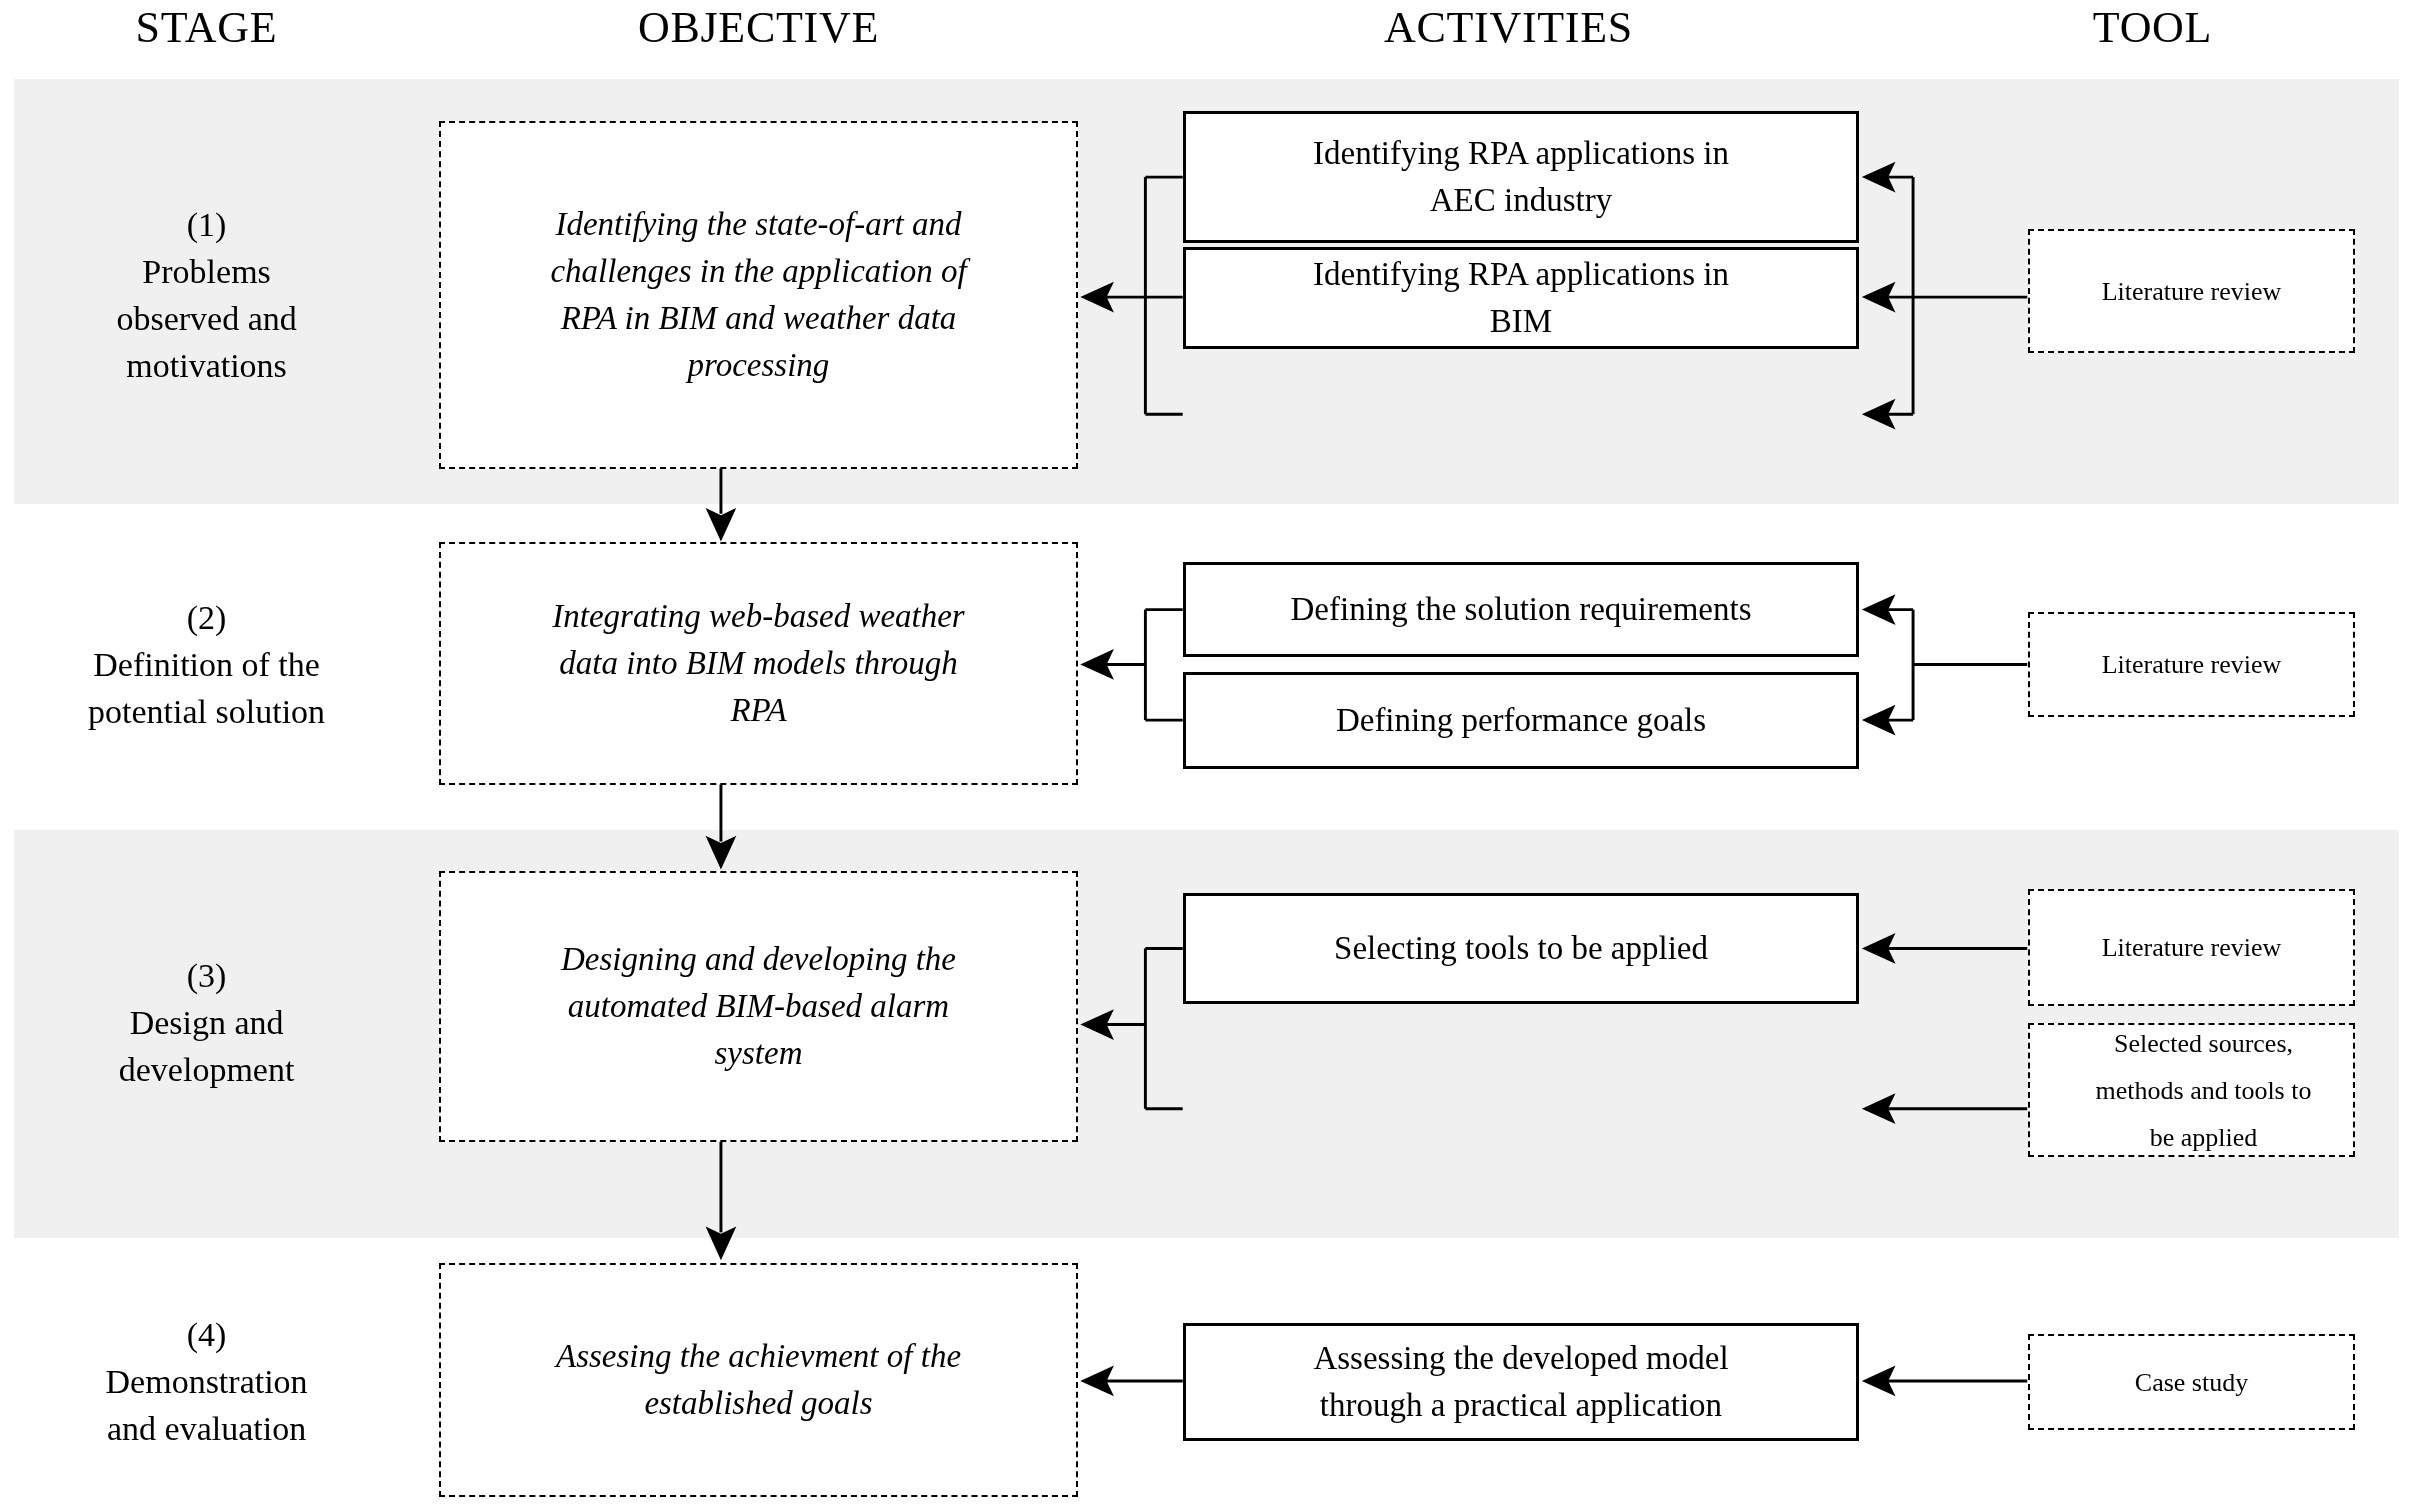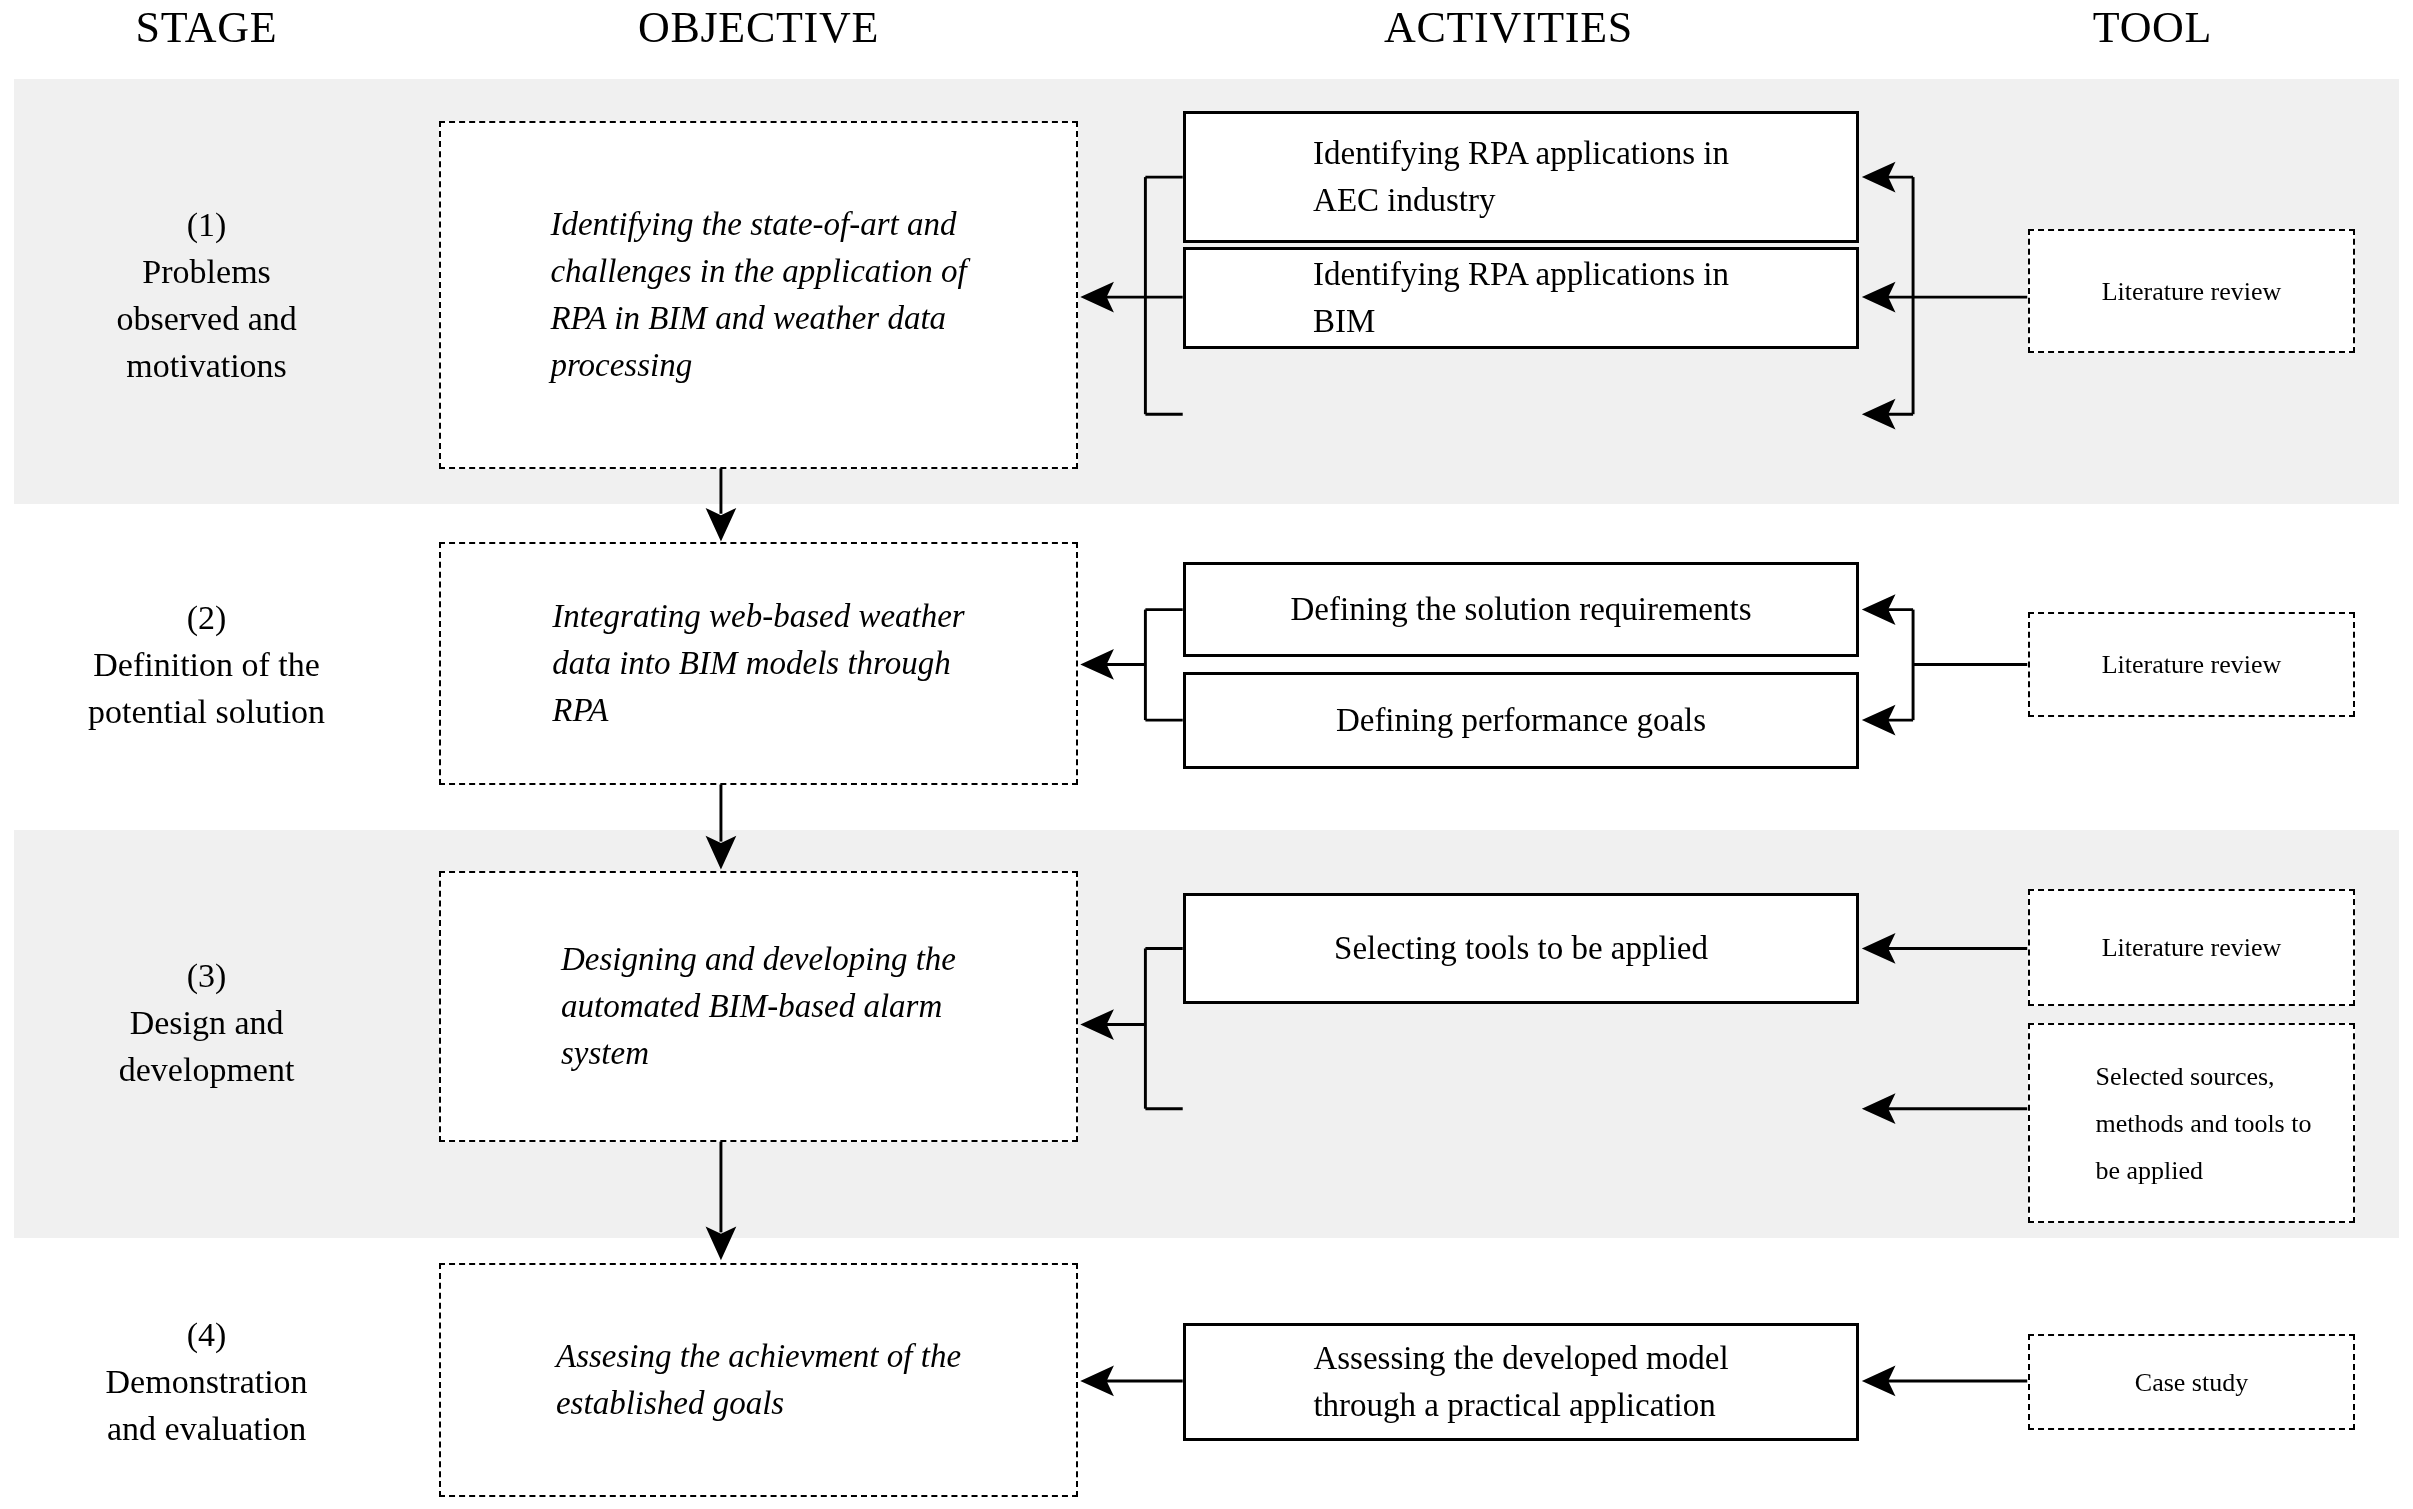--- a/index.html
+++ b/index.html
@@ -26,7 +26,7 @@
   .bx{
     position:absolute;background:#ffffff;
     display:flex;align-items:center;justify-content:center;
-    text-align:left;white-space:pre;
+    text-align:center;white-space:pre;
     font-size:33px;line-height:47px;
     box-sizing:border-box;
   }

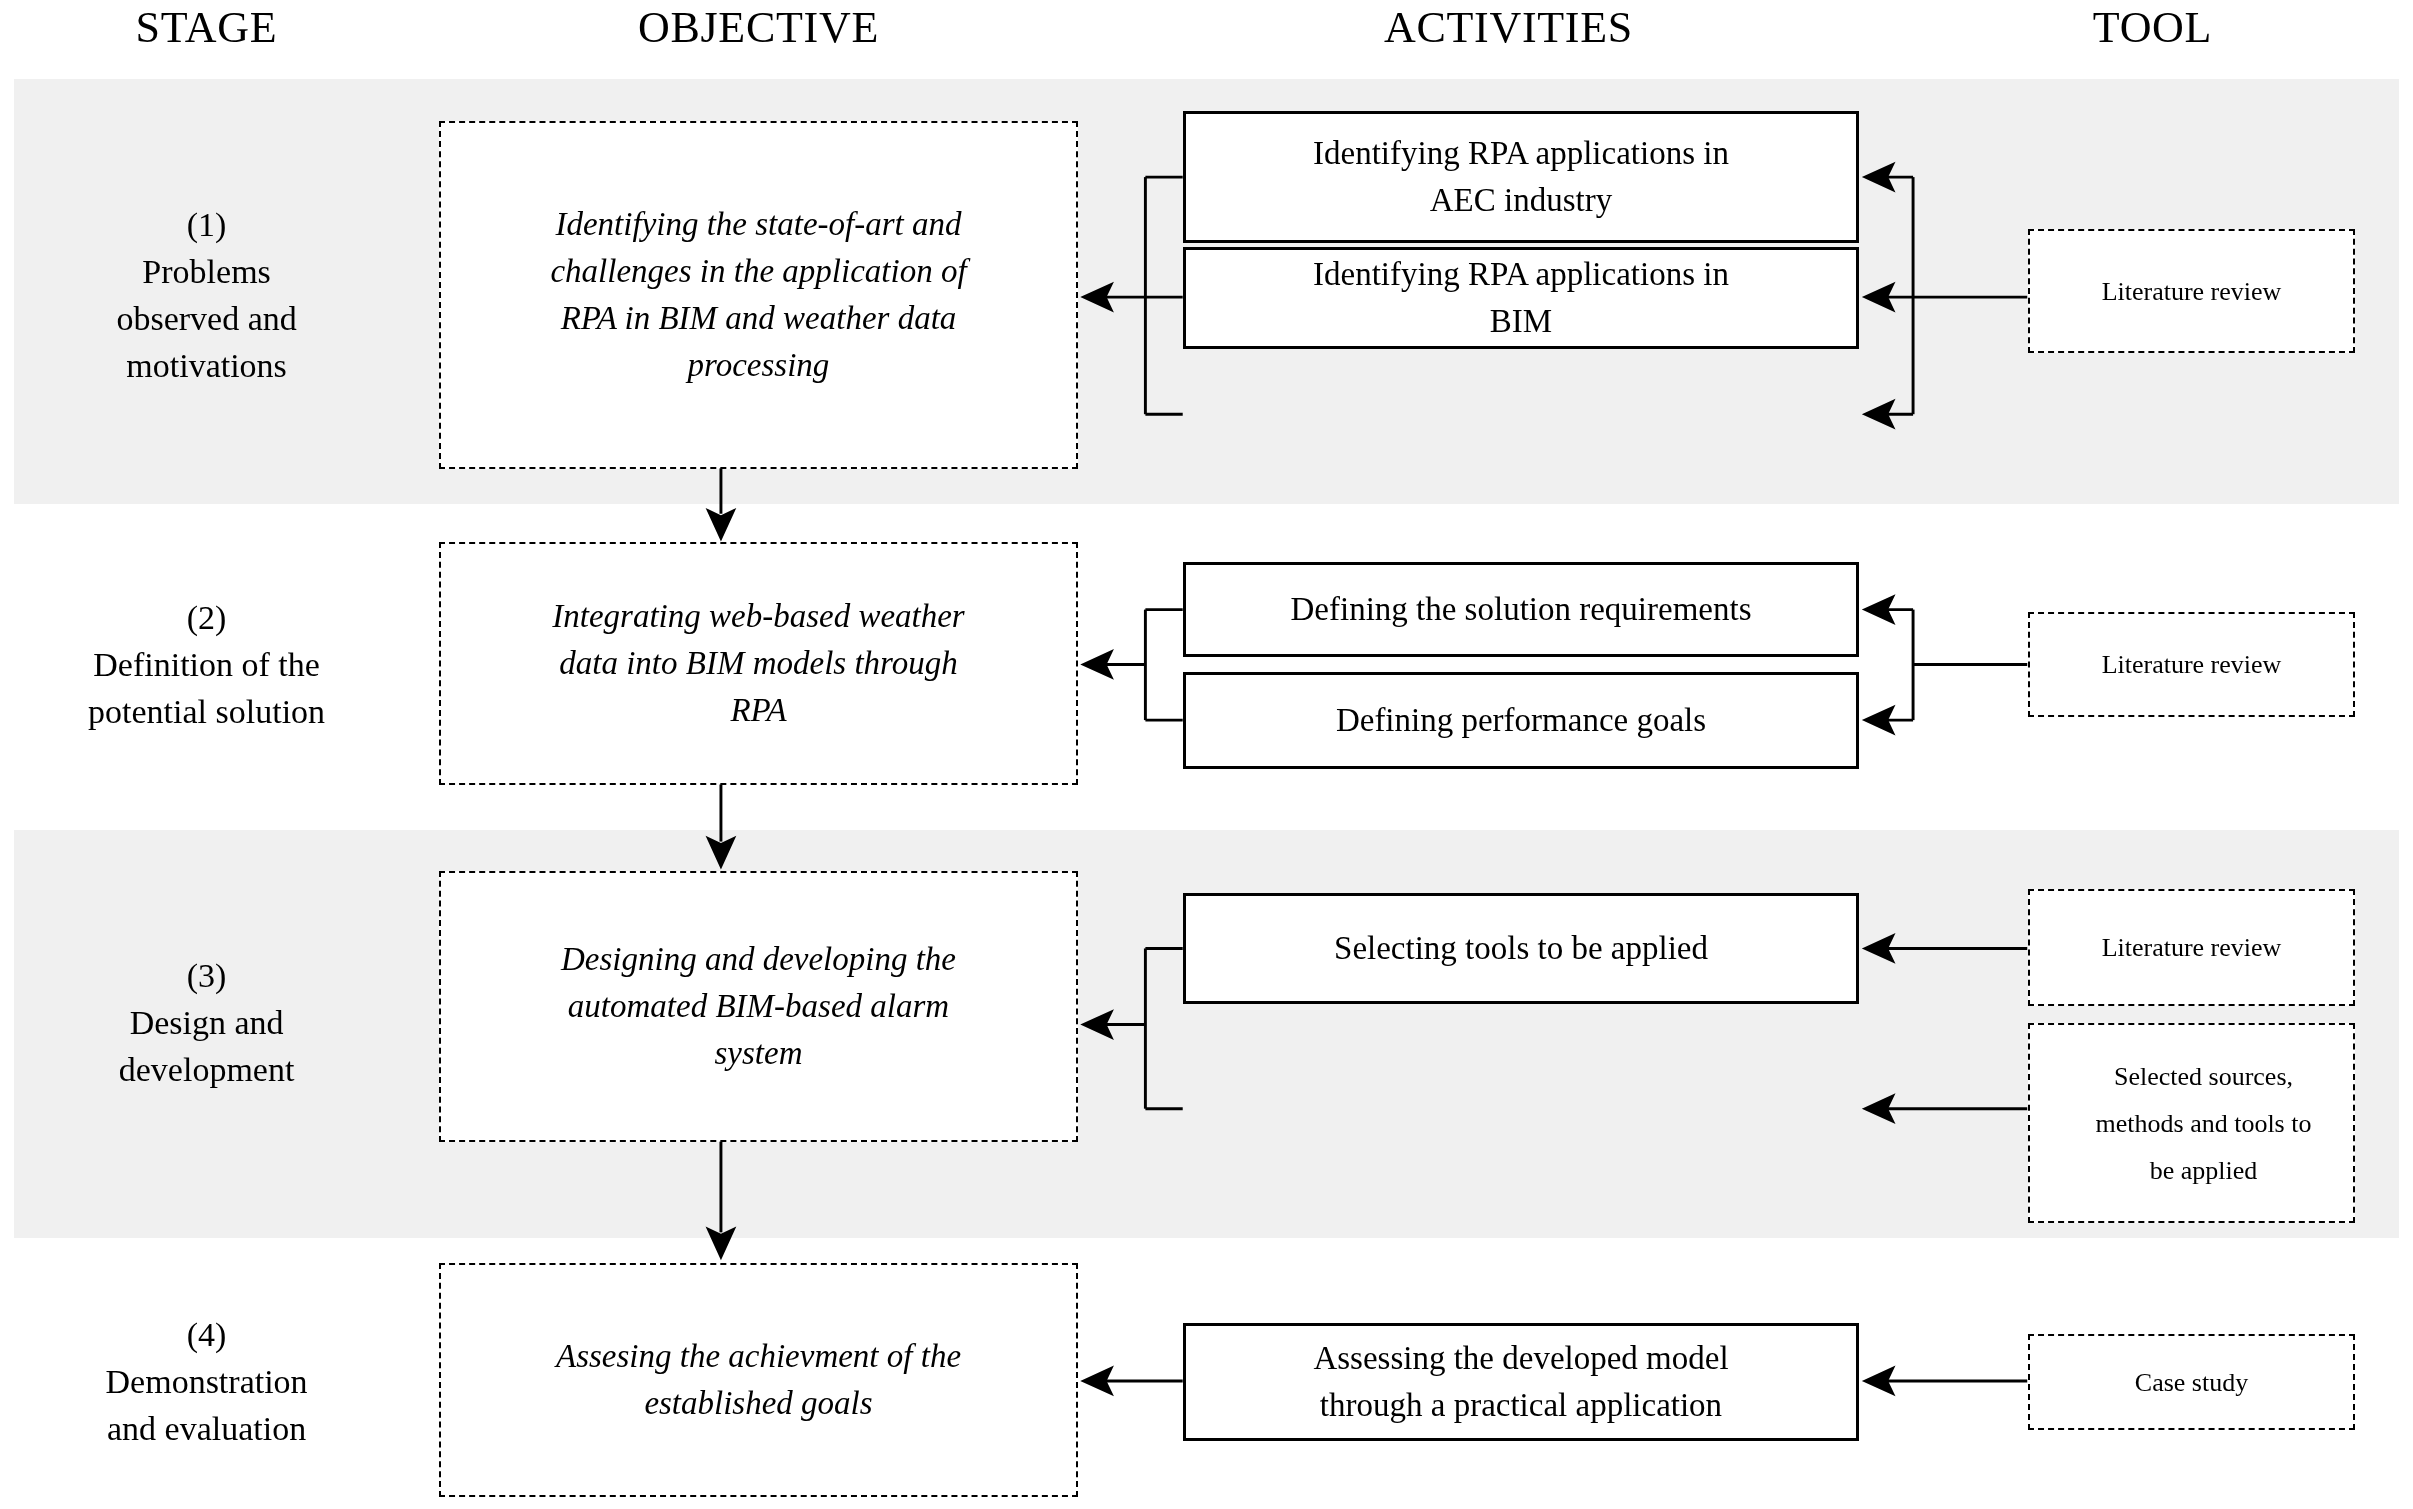--- a/index.html
+++ b/index.html
@@ -90,7 +90,7 @@
   <div class="bx tool" style="top:229px;height:124px;">Literature review</div>
   <div class="bx tool" style="top:612px;height:105px;">Literature review</div>
   <div class="bx tool" style="top:889px;height:117px;">Literature review</div>
-  <div class="bx tool" style="top:1023px;height:200px;padding-left:24px;">Selected sources,
+  <div class="bx tool" style="top:1023px;height:134px;padding-left:24px;">Selected sources,
 methods and tools to
 be applied</div>
   <div class="bx tool" style="top:1334px;height:96px;">Case study</div>

